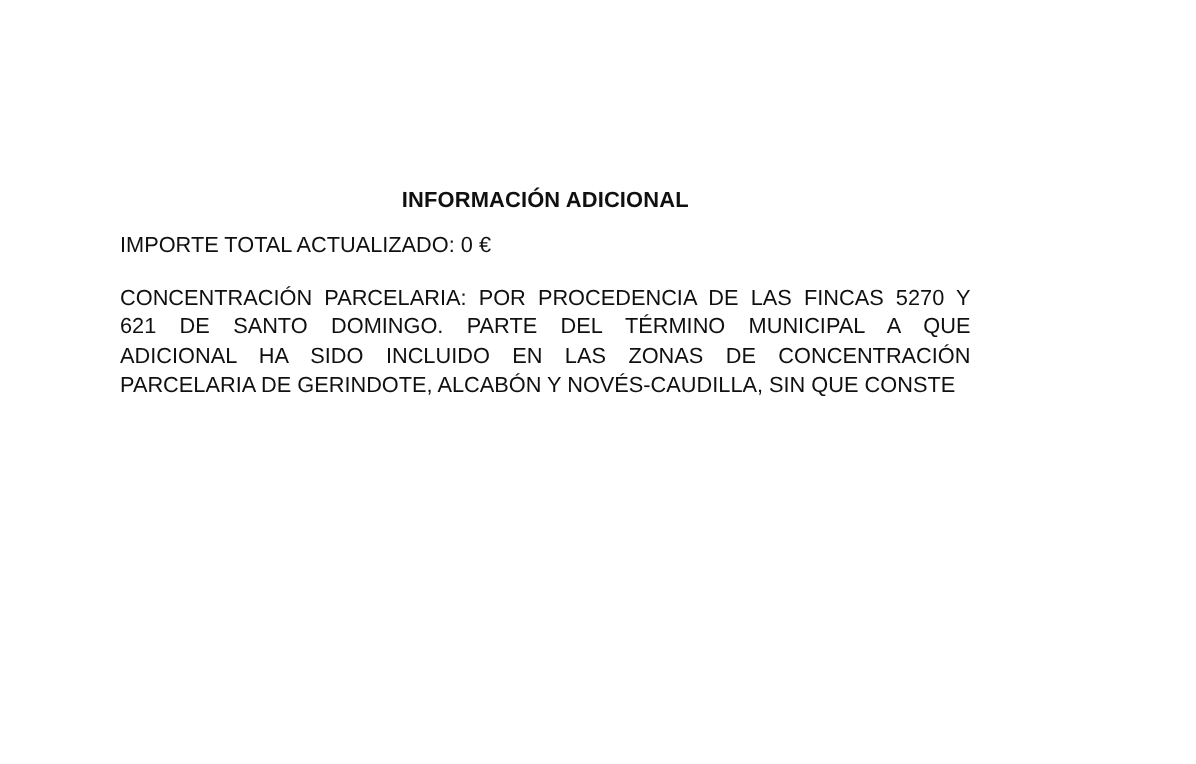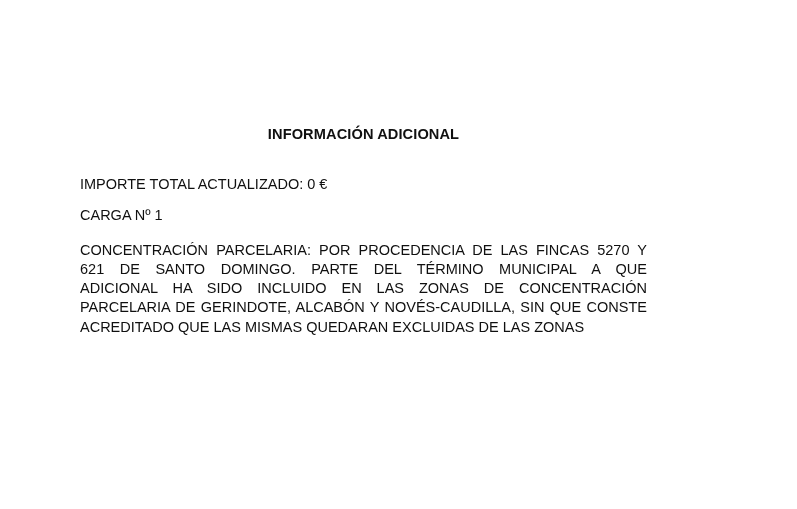--- a/index.html
+++ b/index.html
@@ -32,7 +32,7 @@
     letter-spacing: 0.1px;
   }
   .line-cargas  { margin-top: 14.5px; }
-  .line-importe { margin-top: 31px; }
+  .line-importe { margin-top: 11px; }
   .line-carganum{ margin-top: 11.5px; }
   .para {
     margin-top: 16px;

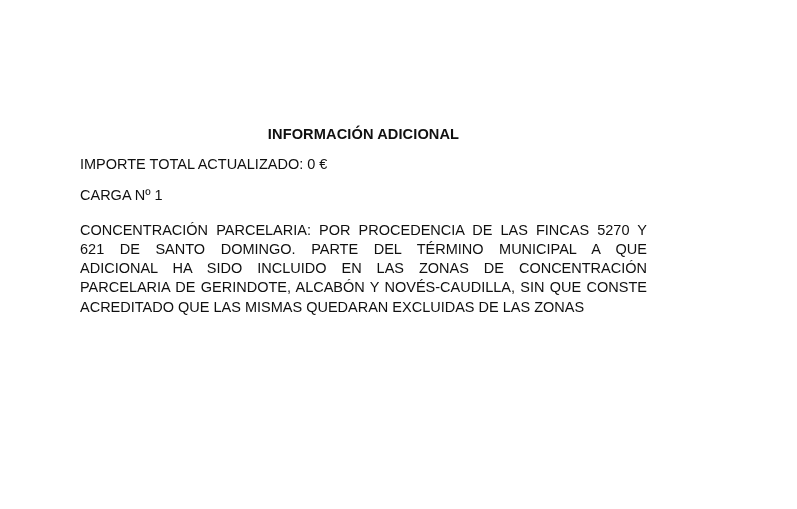--- a/index.html
+++ b/index.html
@@ -58,7 +58,6 @@
 
     <div class="line-importe">IMPORTE TOTAL ACTUALIZADO: 0 €</div>
 
-    <div class="line-carganum">CARGA Nº 1</div>
 
     <div class="para">
       <div class="jline">CONCENTRACIÓN PARCELARIA: POR PROCEDENCIA DE LAS FINCAS 5270 Y</div>

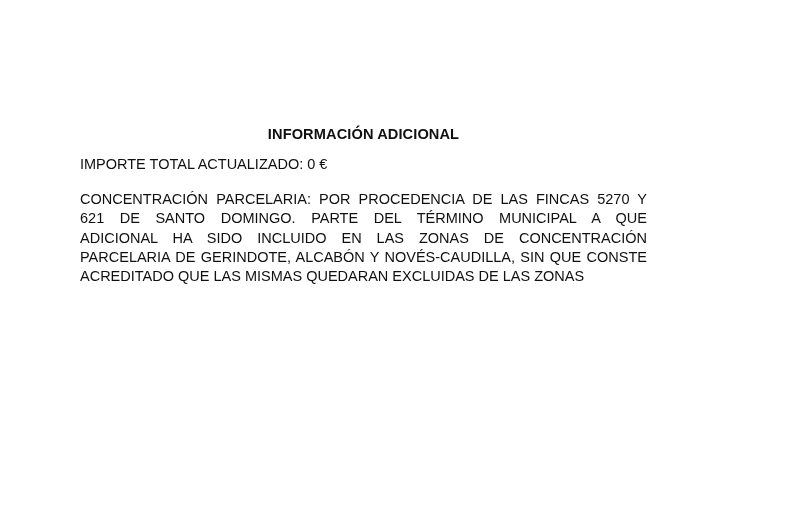--- a/index.html
+++ b/index.html
@@ -64,7 +64,6 @@
       <div class="jline">621 DE SANTO DOMINGO. PARTE DEL TÉRMINO MUNICIPAL A QUE</div>
       <div class="jline">ADICIONAL HA SIDO INCLUIDO EN LAS ZONAS DE CONCENTRACIÓN</div>
       <div class="jline">PARCELARIA DE GERINDOTE, ALCABÓN Y NOVÉS-CAUDILLA, SIN QUE CONSTE</div>
-      <div class="jline">ACREDITADO QUE LAS MISMAS QUEDARAN EXCLUIDAS DE LAS ZONAS</div>
     </div>
 
   </div>

